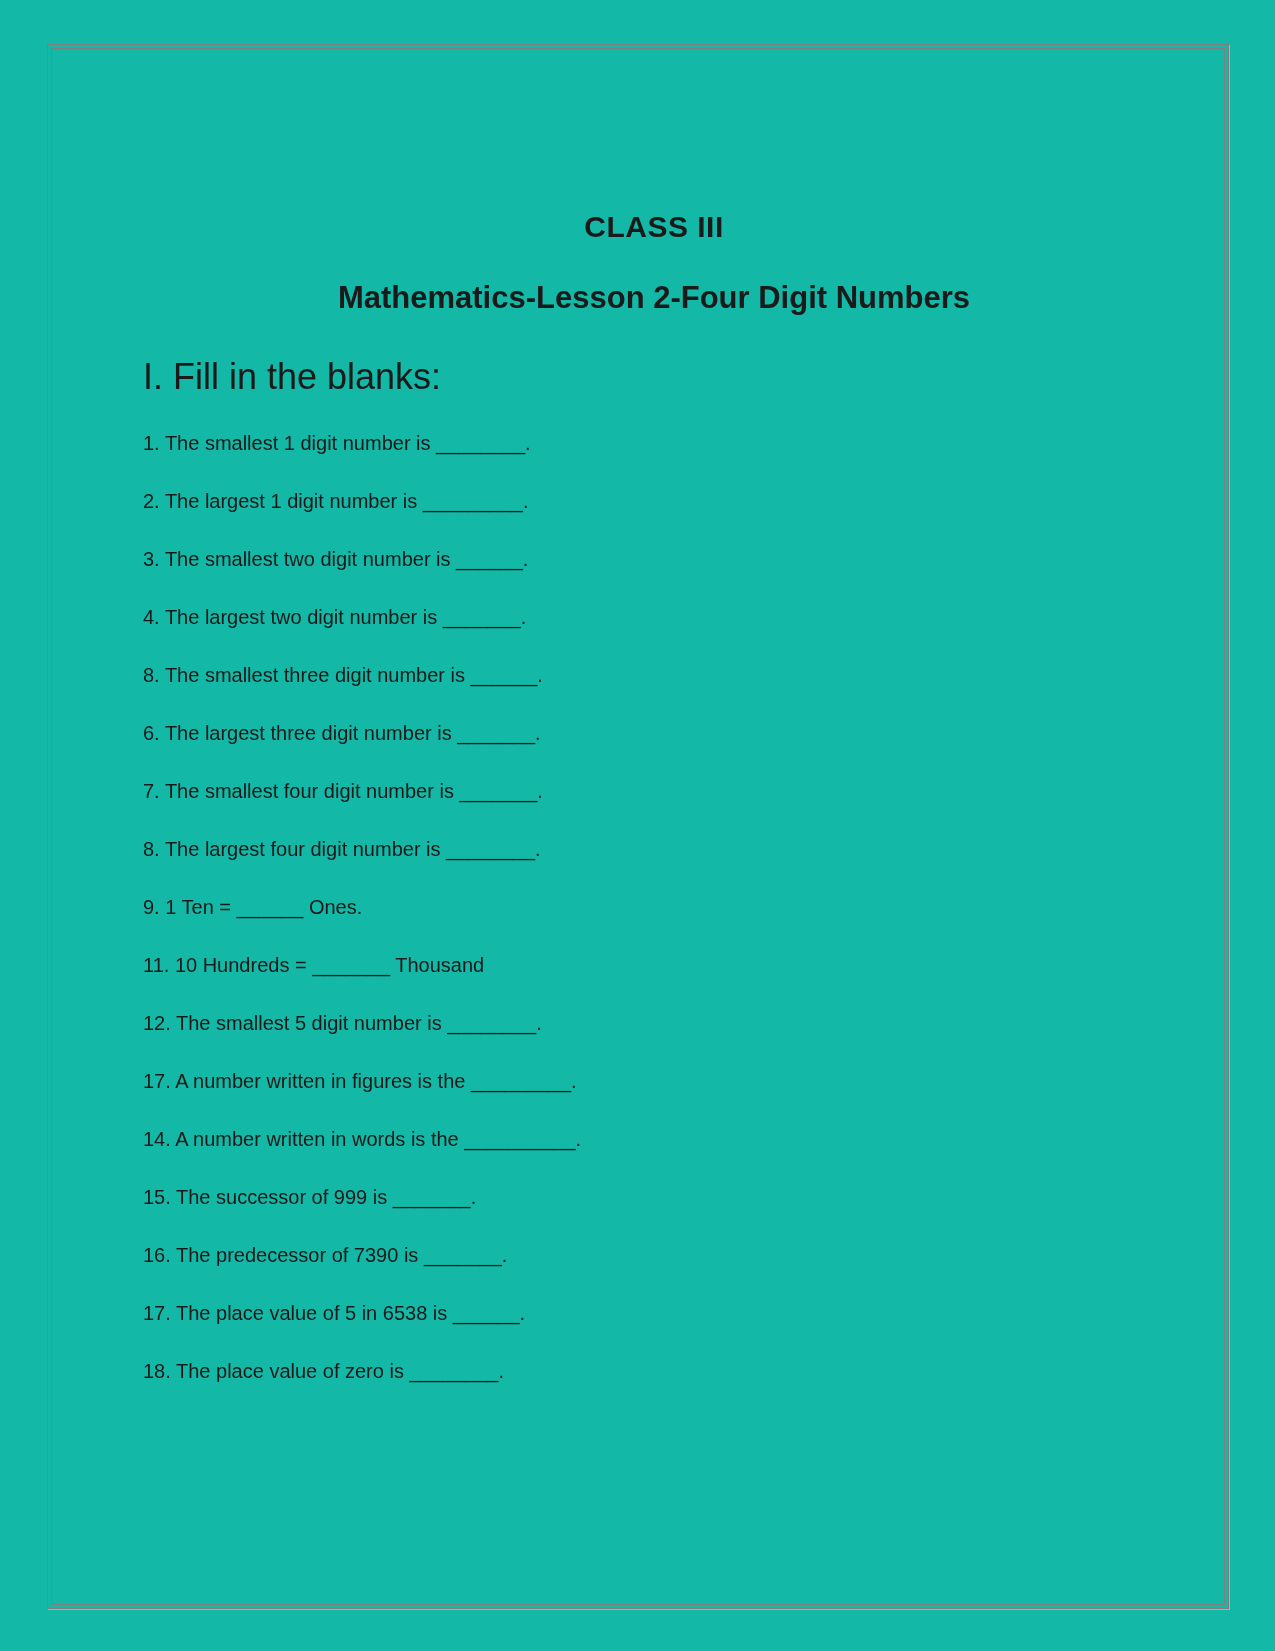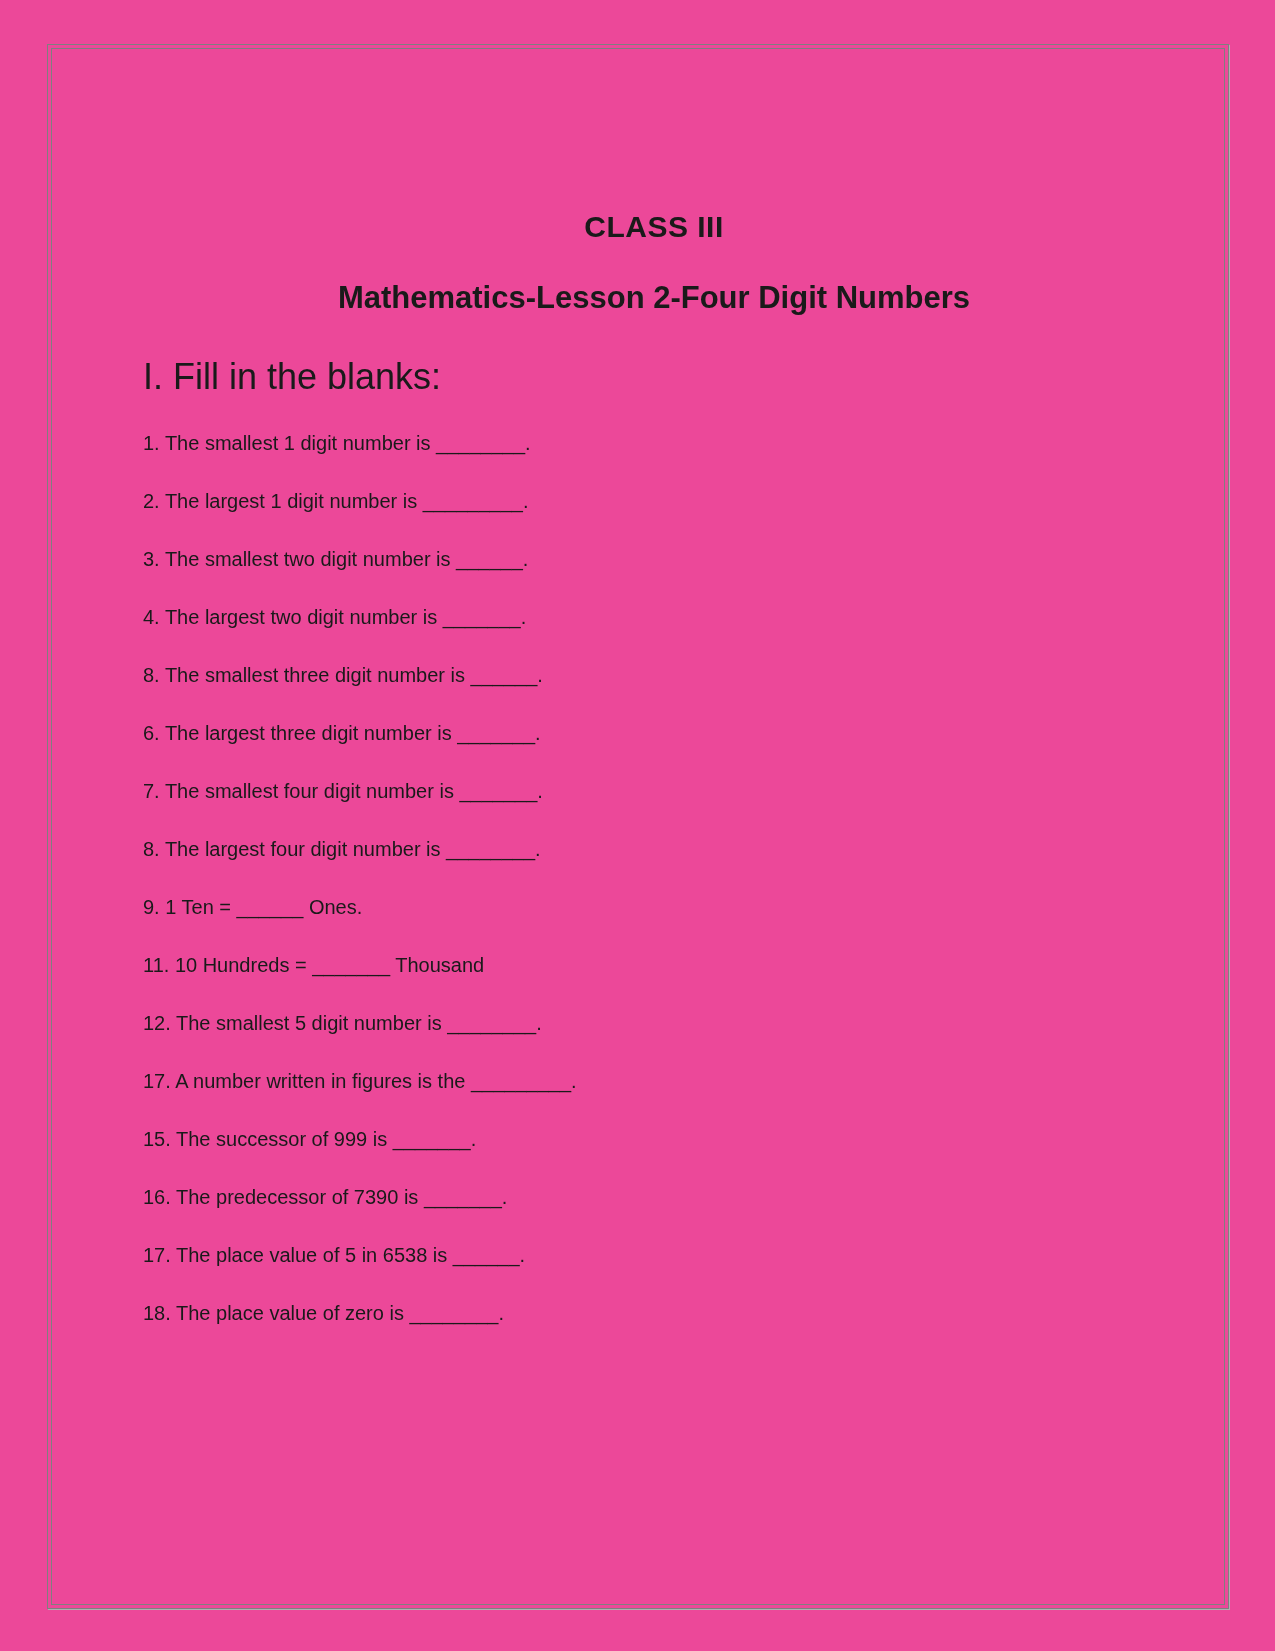--- a/index.html
+++ b/index.html
@@ -14,7 +14,7 @@
     position: relative;
     width: 1275px;
     height: 1651px;
-    background: #ec4899;
+    background: #14b8a6;
   }
   .border-frame {
     position: absolute;

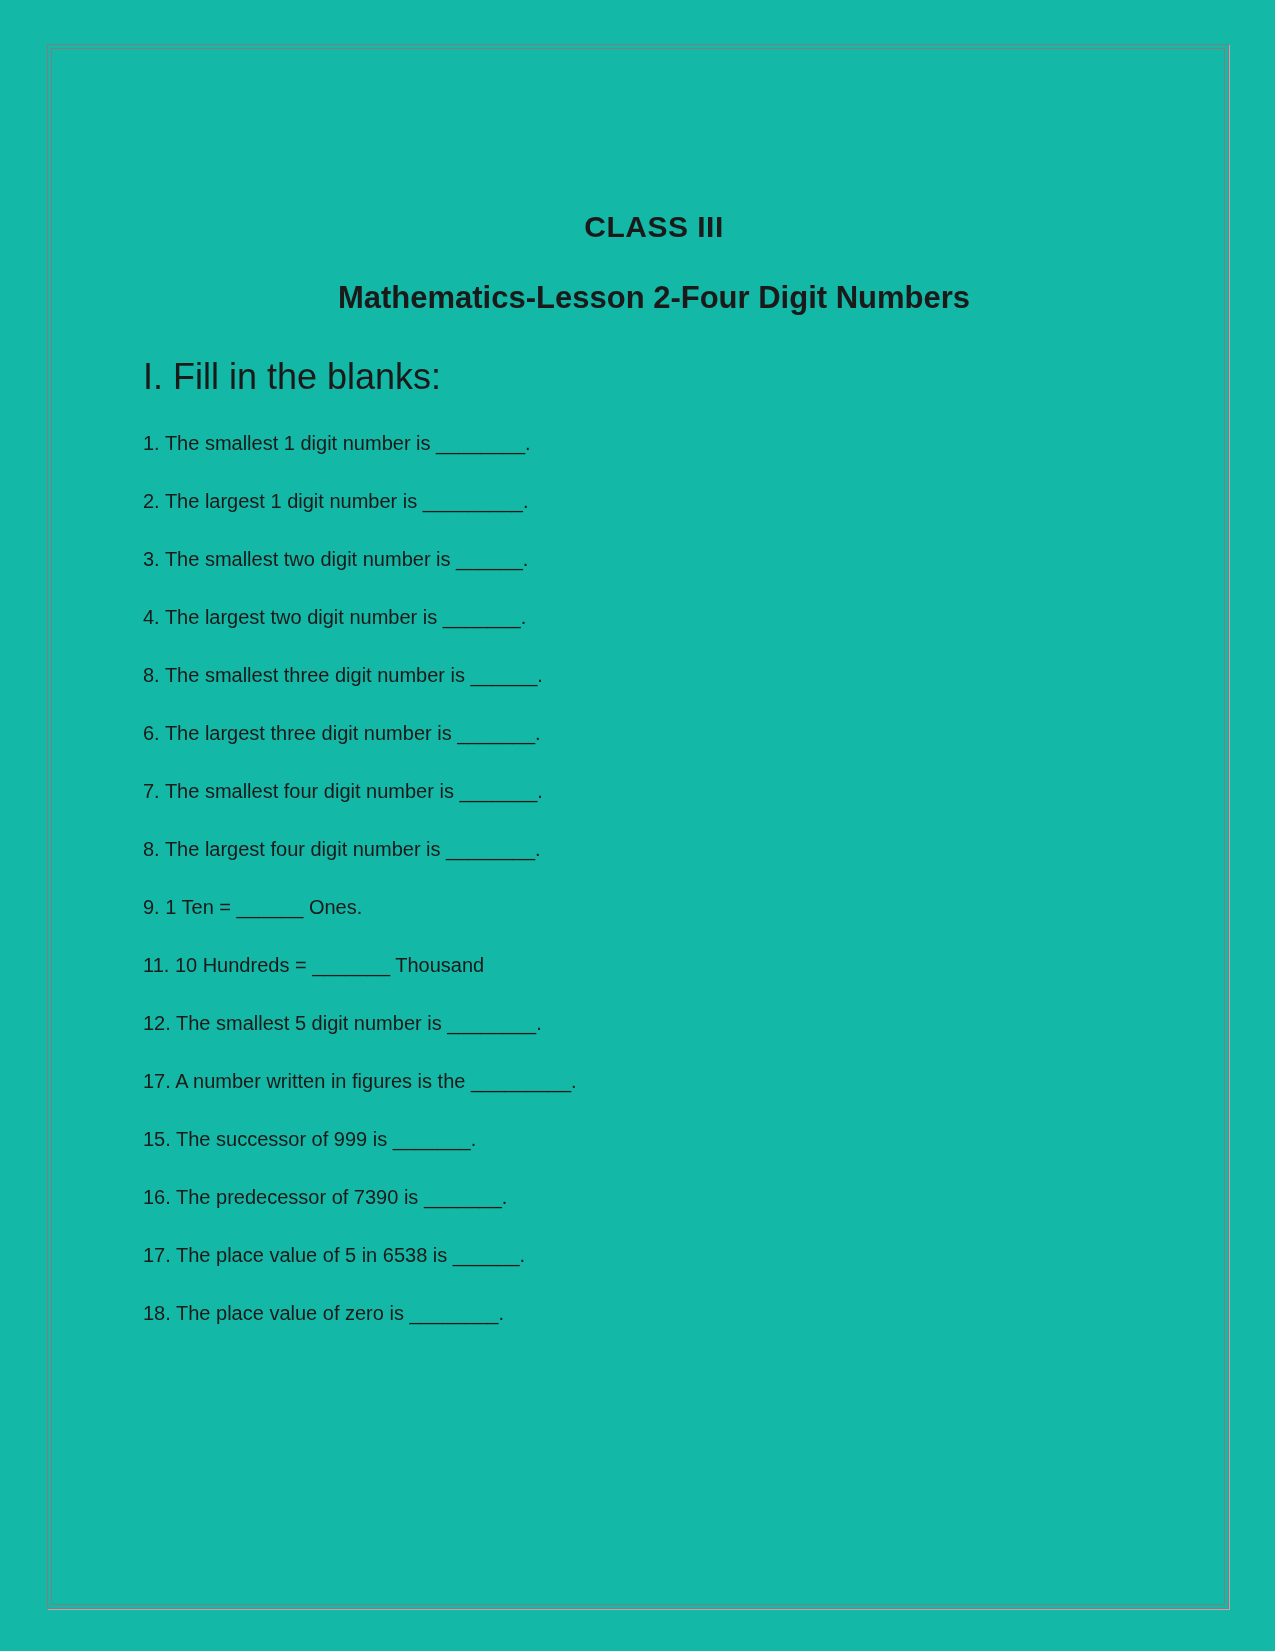--- a/index.html
+++ b/index.html
@@ -85,6 +85,7 @@
     <div class="q">11. 10 Hundreds = _______ Thousand</div>
     <div class="q">12. The smallest 5 digit number is ________.</div>
     <div class="q">17. A number written in figures is the _________.</div>
+    <div class="q">14. A number written in words is the __________.</div>
     <div class="q">15. The successor of 999 is _______.</div>
     <div class="q">16. The predecessor of 7390 is _______.</div>
     <div class="q">17. The place value of 5 in 6538 is ______.</div>

